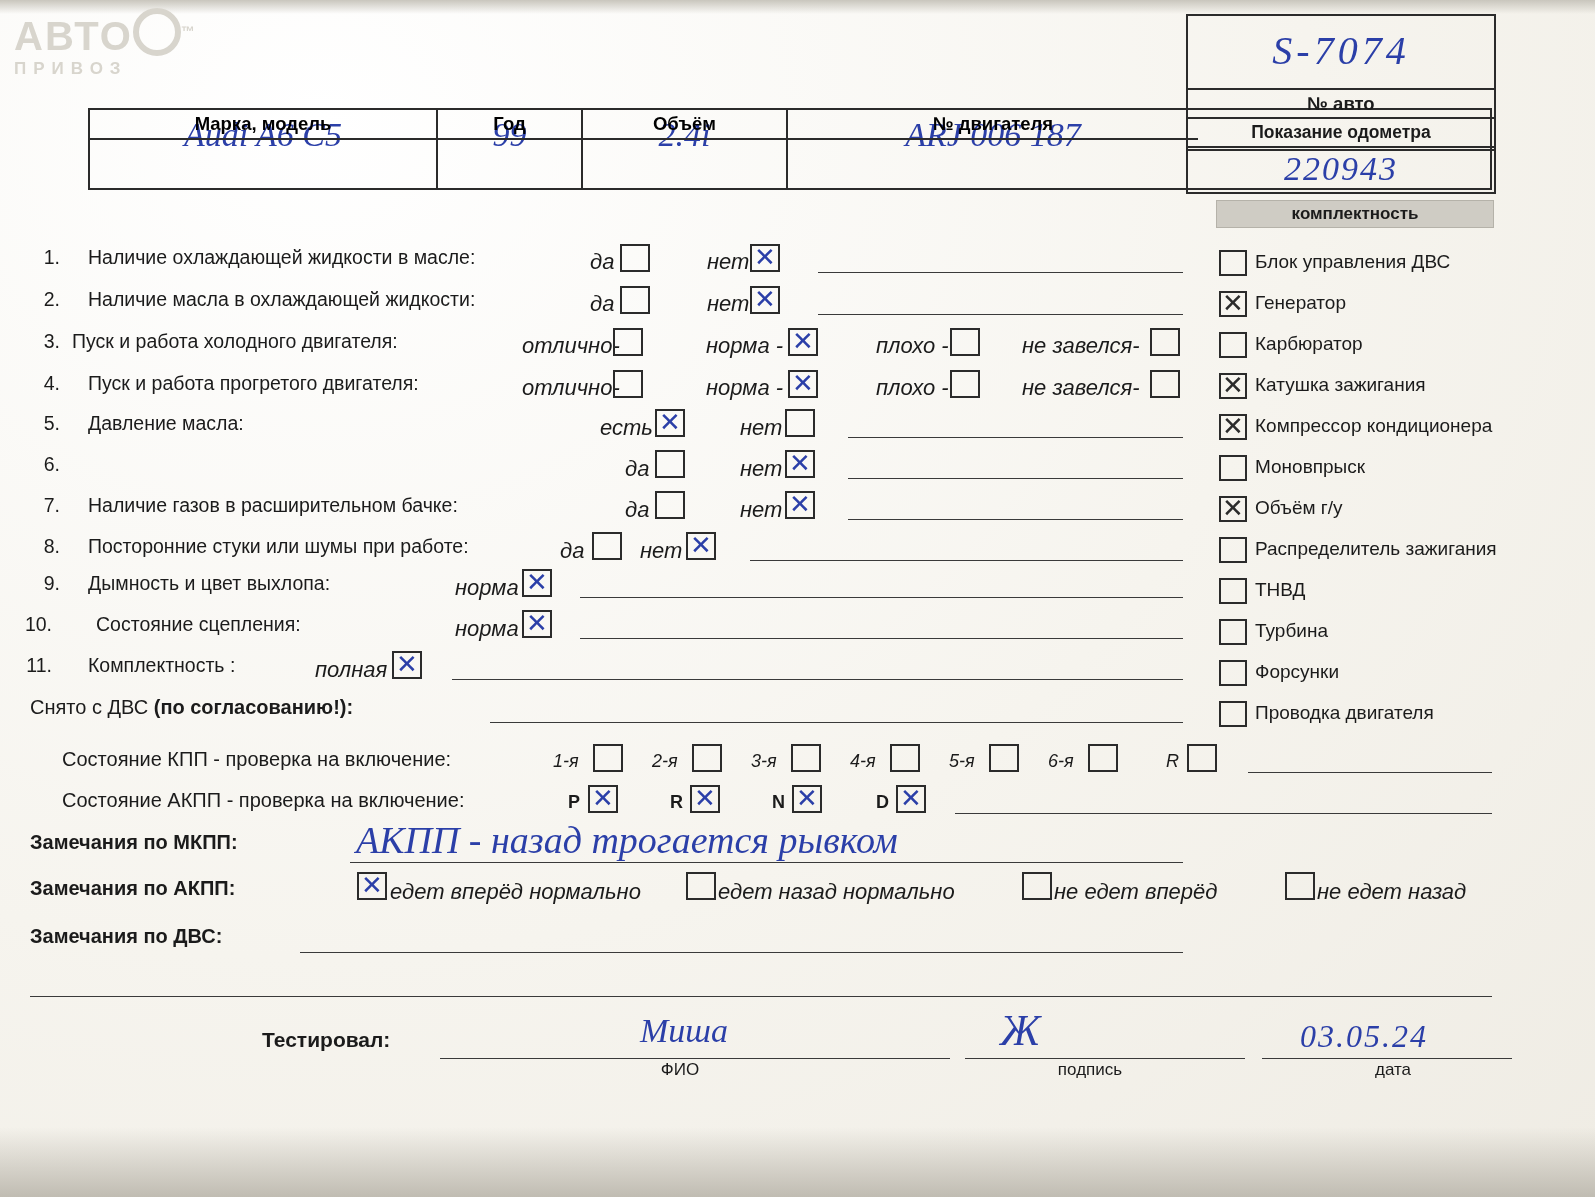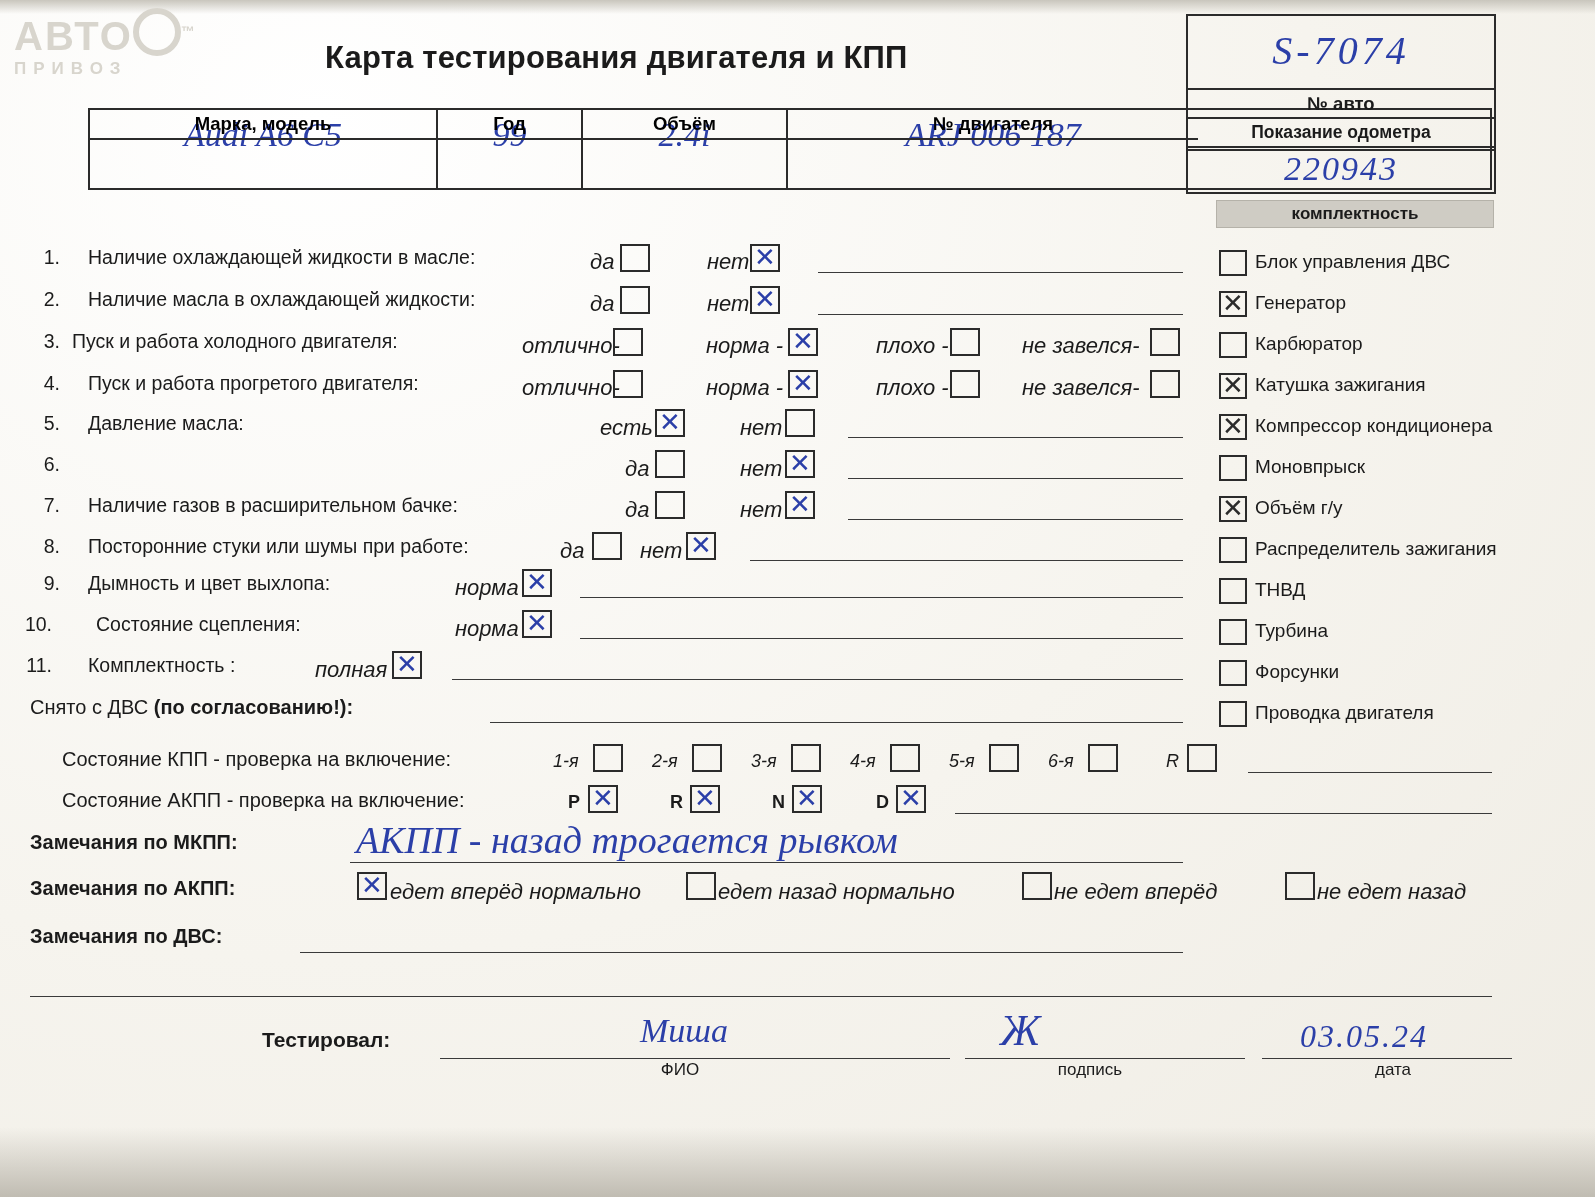--- a/index.html
+++ b/index.html
@@ -108,7 +108,6 @@
     <div class="wm-bot">ПРИВОЗ</div>
   </div>
 
-  <div class="title">Карта тестирования двигателя  и КПП</div>
 
   <div class="numbox">
     <div class="numval hand">S-7074</div>

